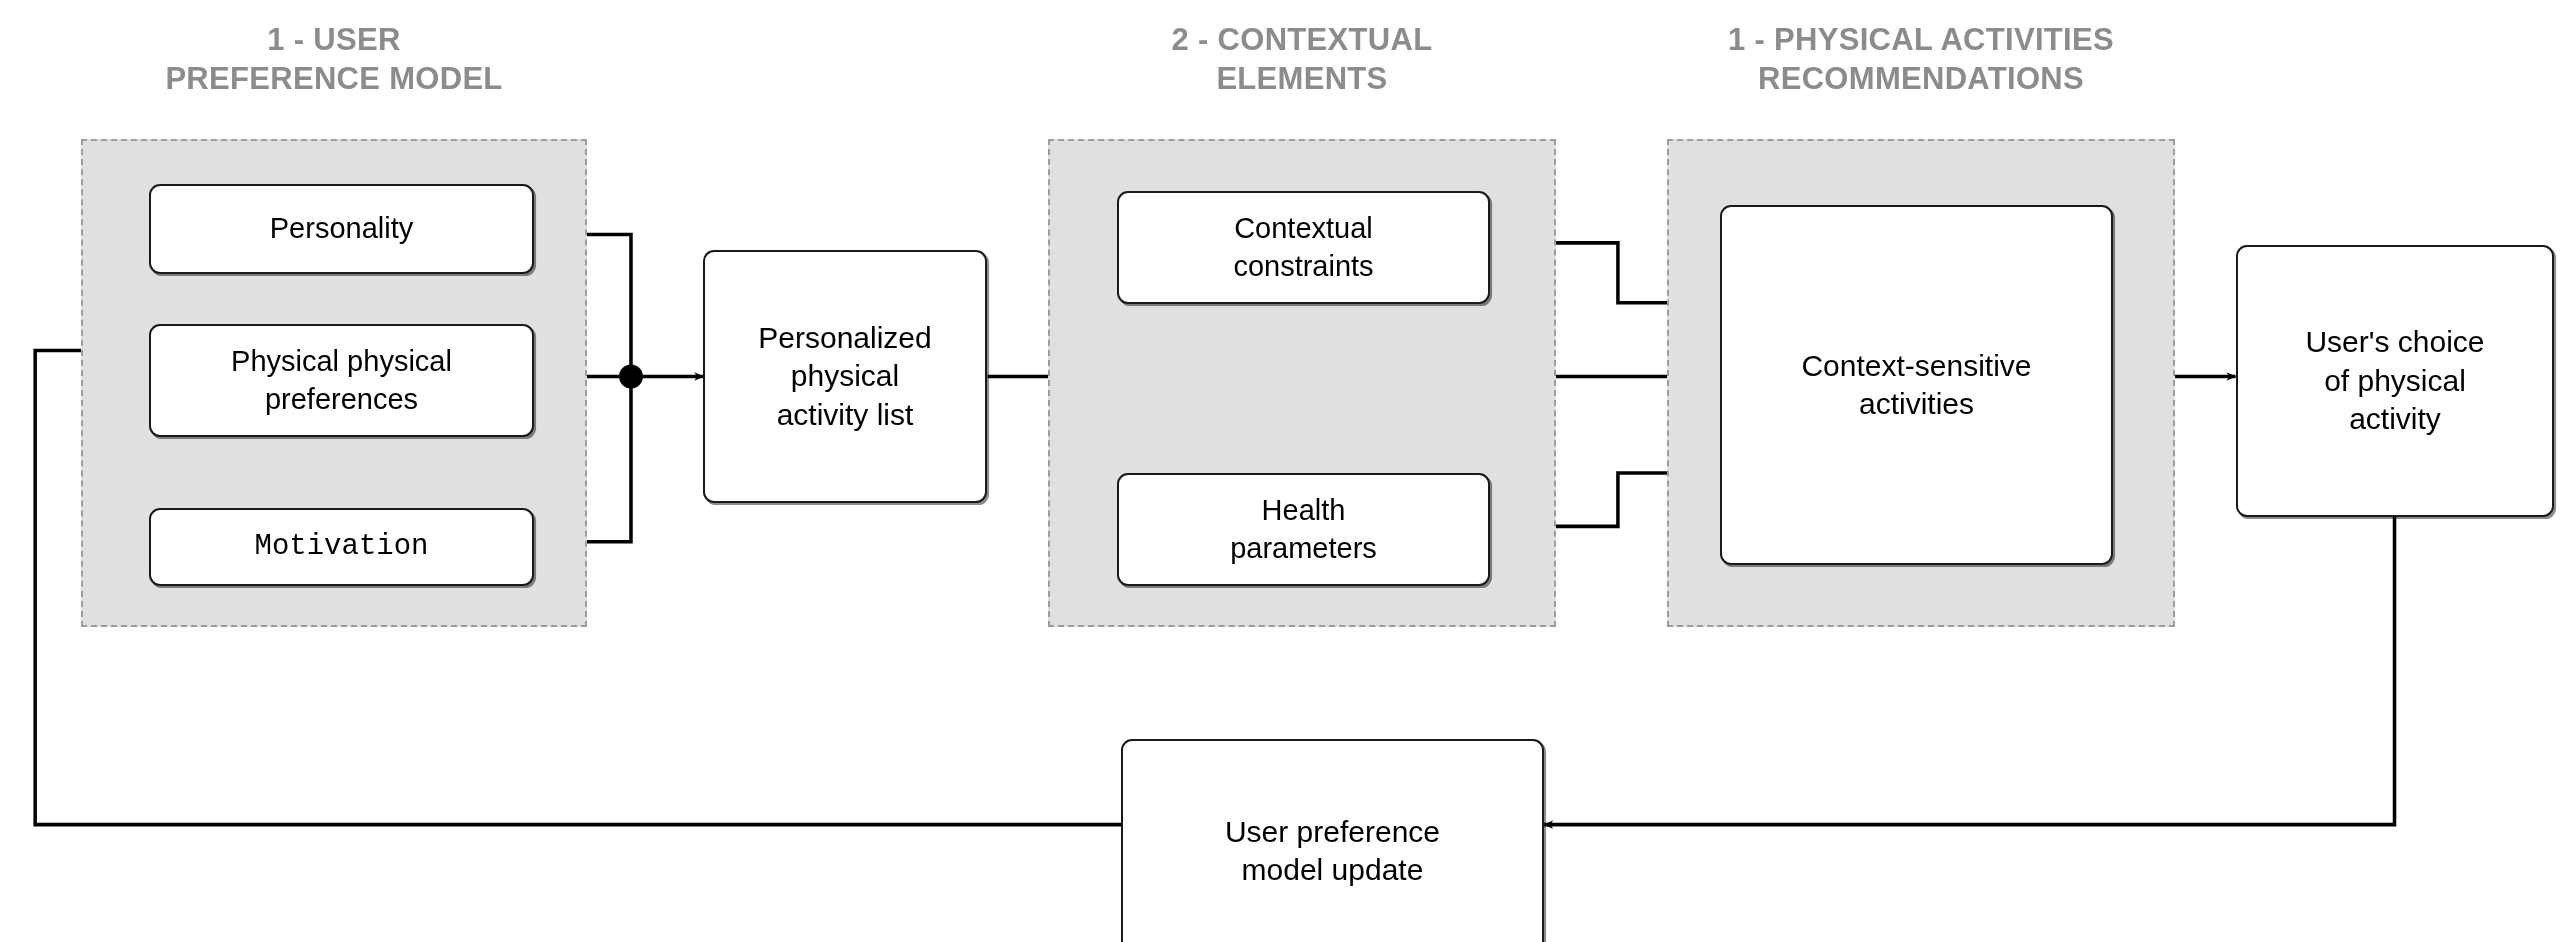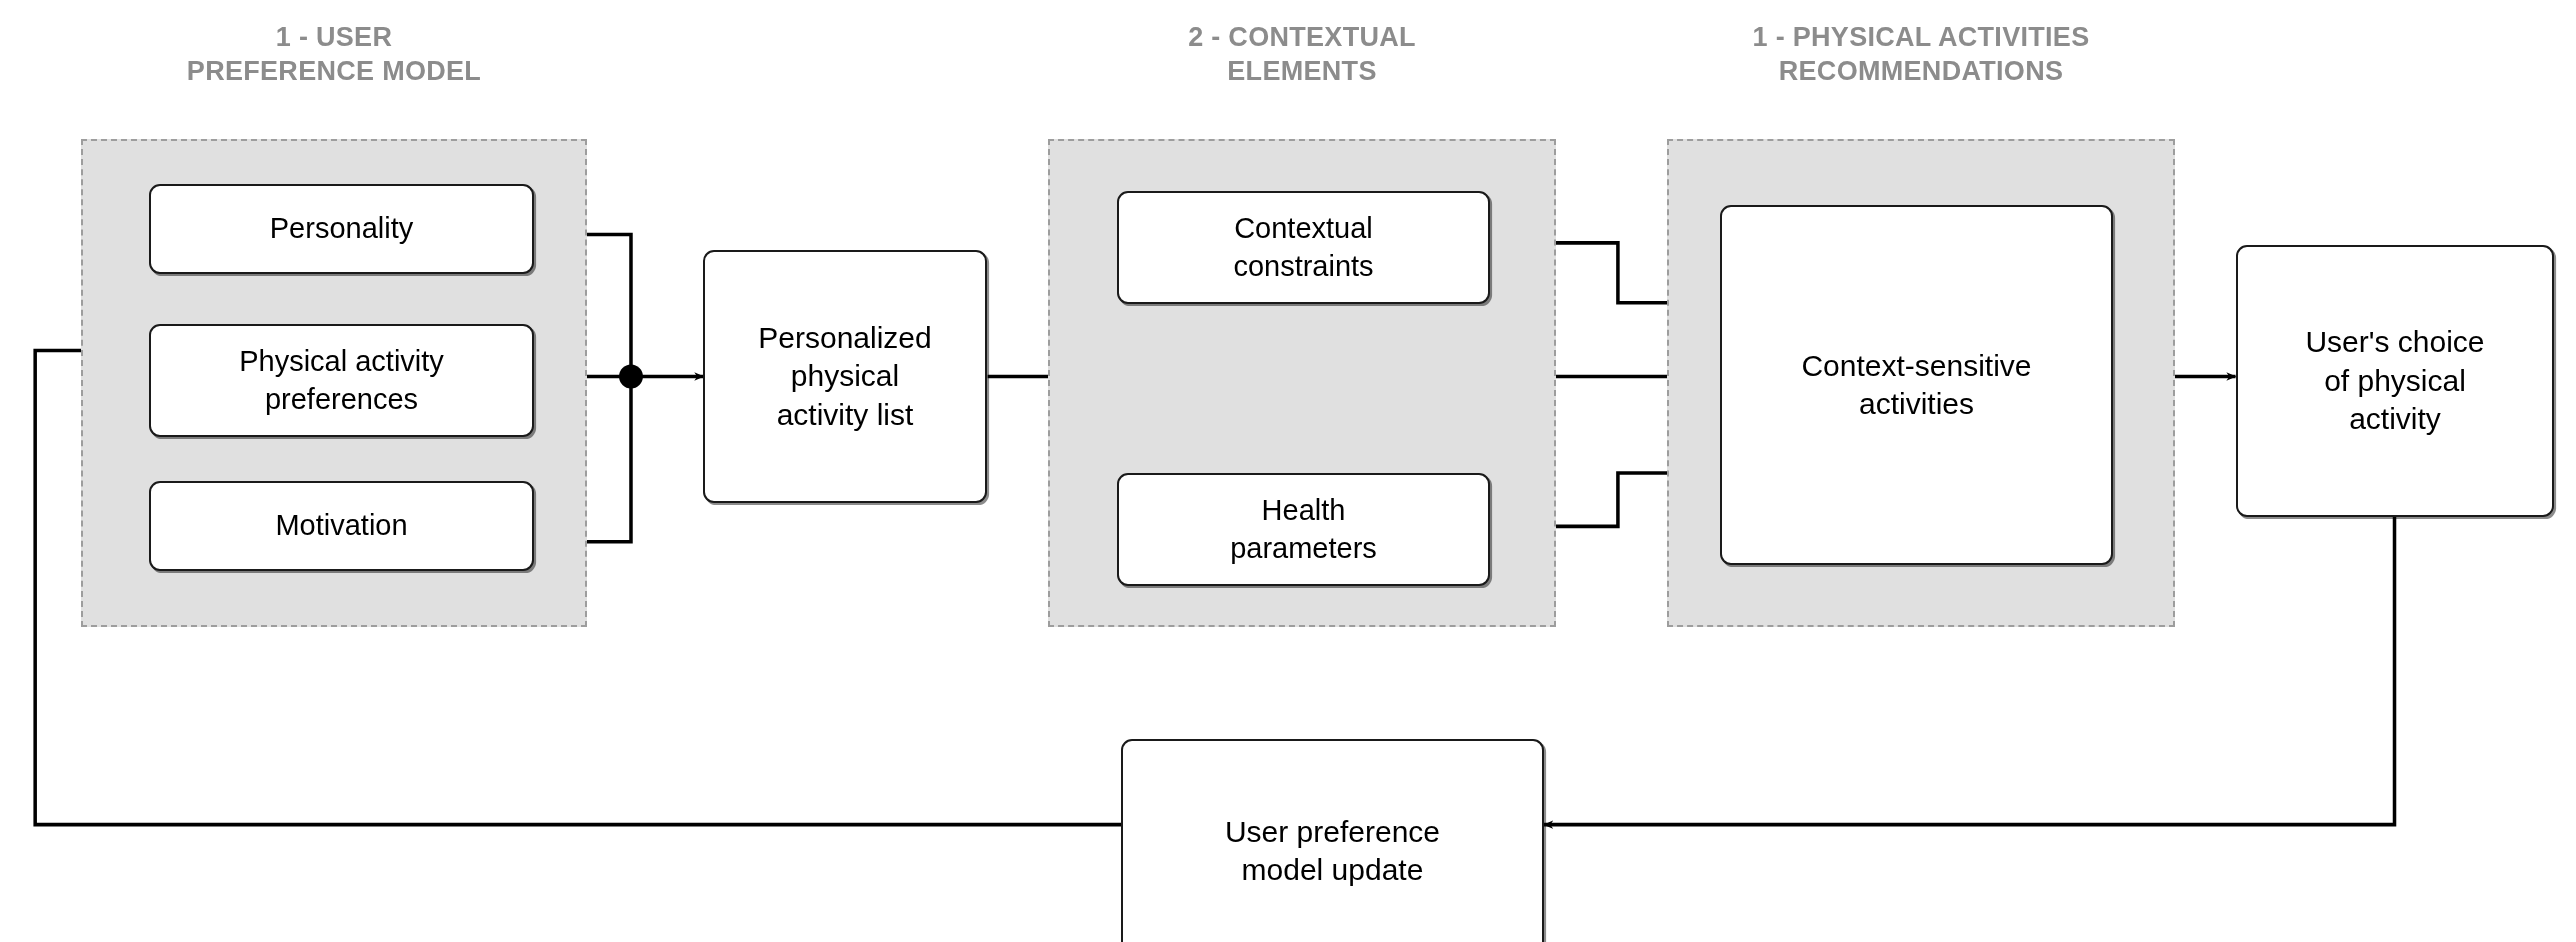--- a/index.html
+++ b/index.html
@@ -10,7 +10,7 @@
   .group-title{
     position:absolute;
     color:#8c8c8c;
-    font-size:27px;
+    font-size:31px;
     font-weight:bold;
     line-height:1.28;
     text-align:center;

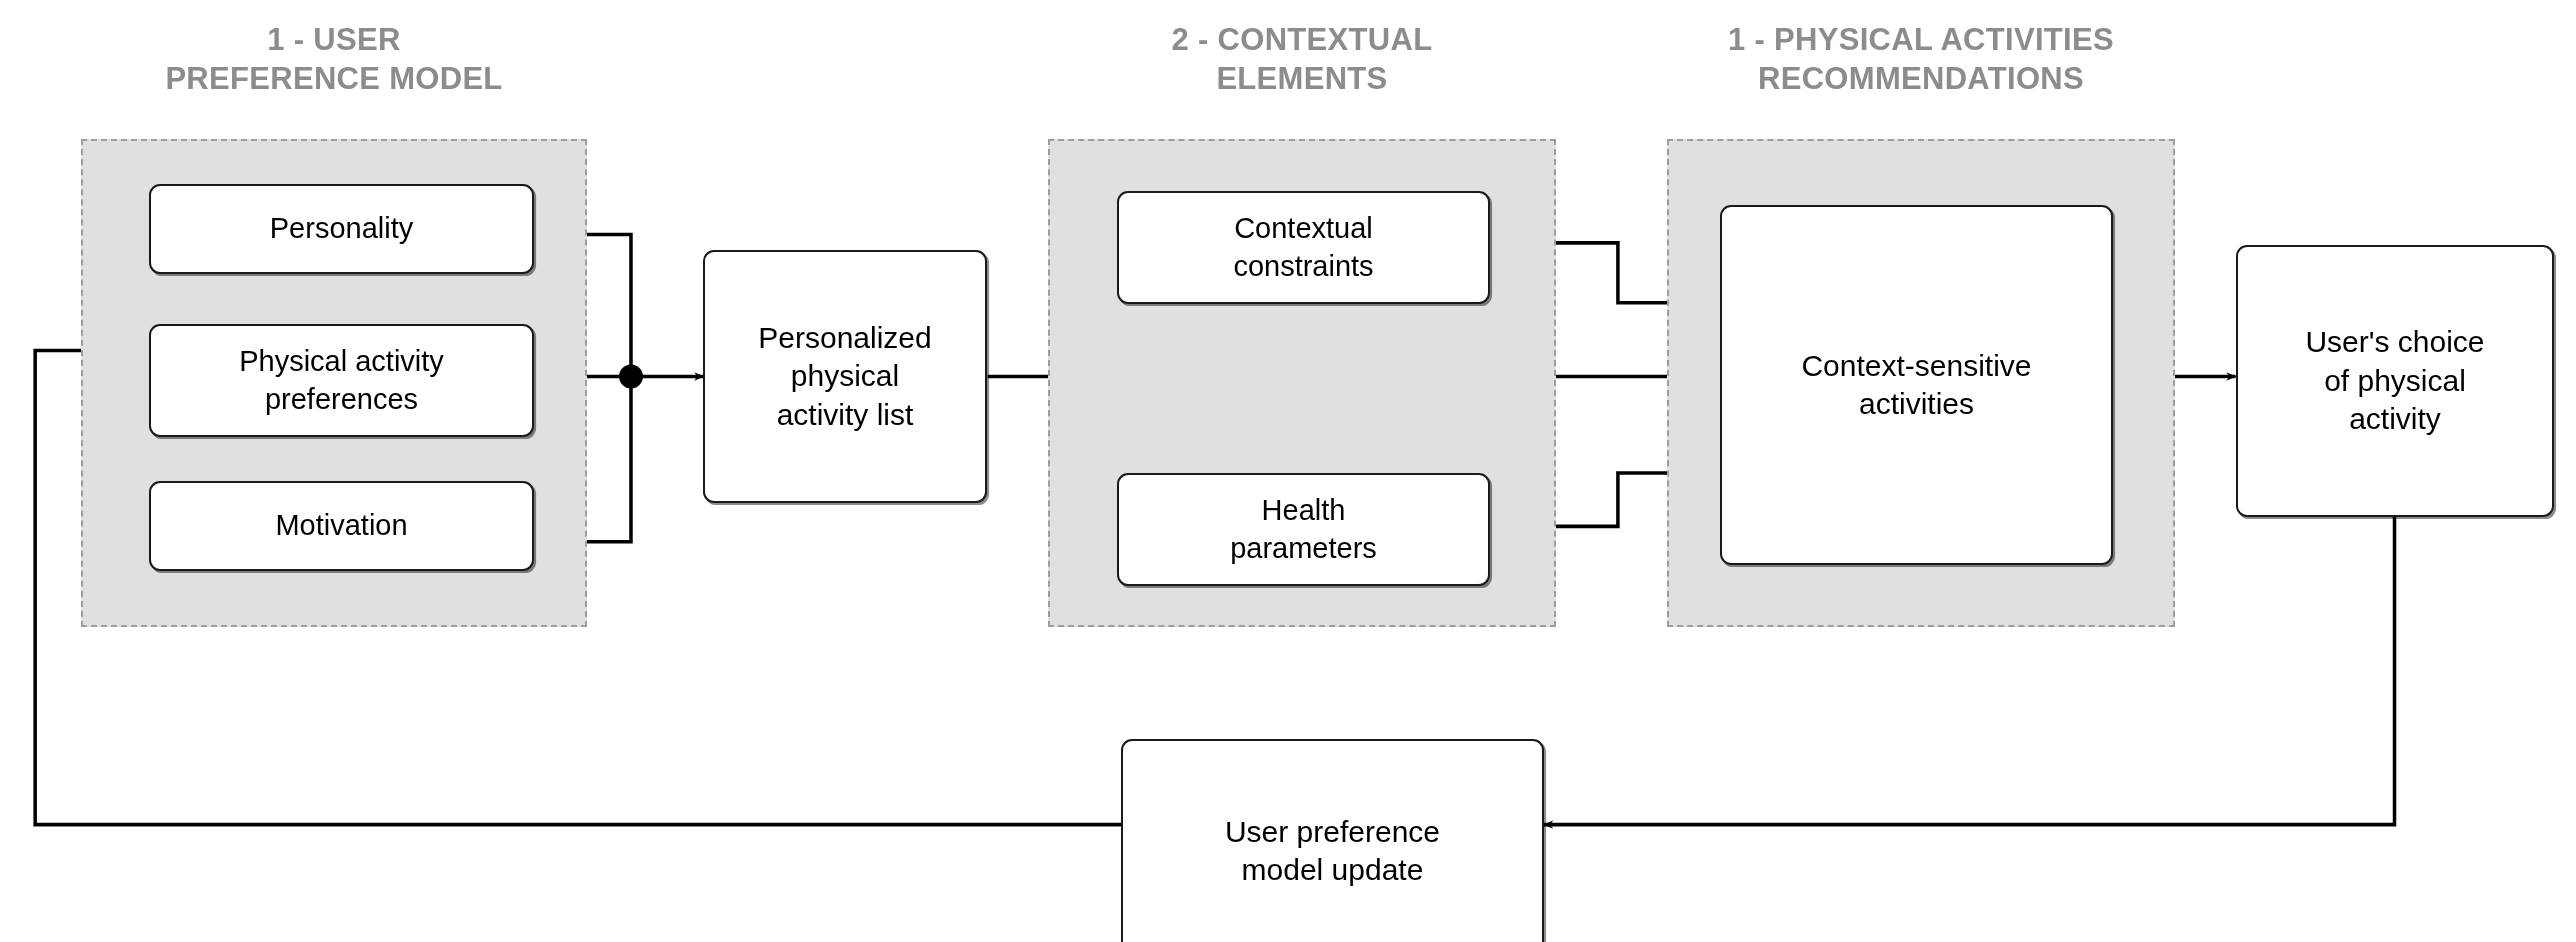--- a/index.html
+++ b/index.html
@@ -97,7 +97,7 @@
 
   <div class="node" style="left:149px;top:184px;width:385px;height:90px;">Personality</div>
 
-  <div class="node" style="left:149px;top:324px;width:385px;height:113px;">Physical activity
+  <div class="node" style="left:149px;top:324px;width:385px;height:113px;">Physical physical
 preferences</div>
 
   <div class="node" style="left:149px;top:481px;width:385px;height:90px;">Motivation</div>

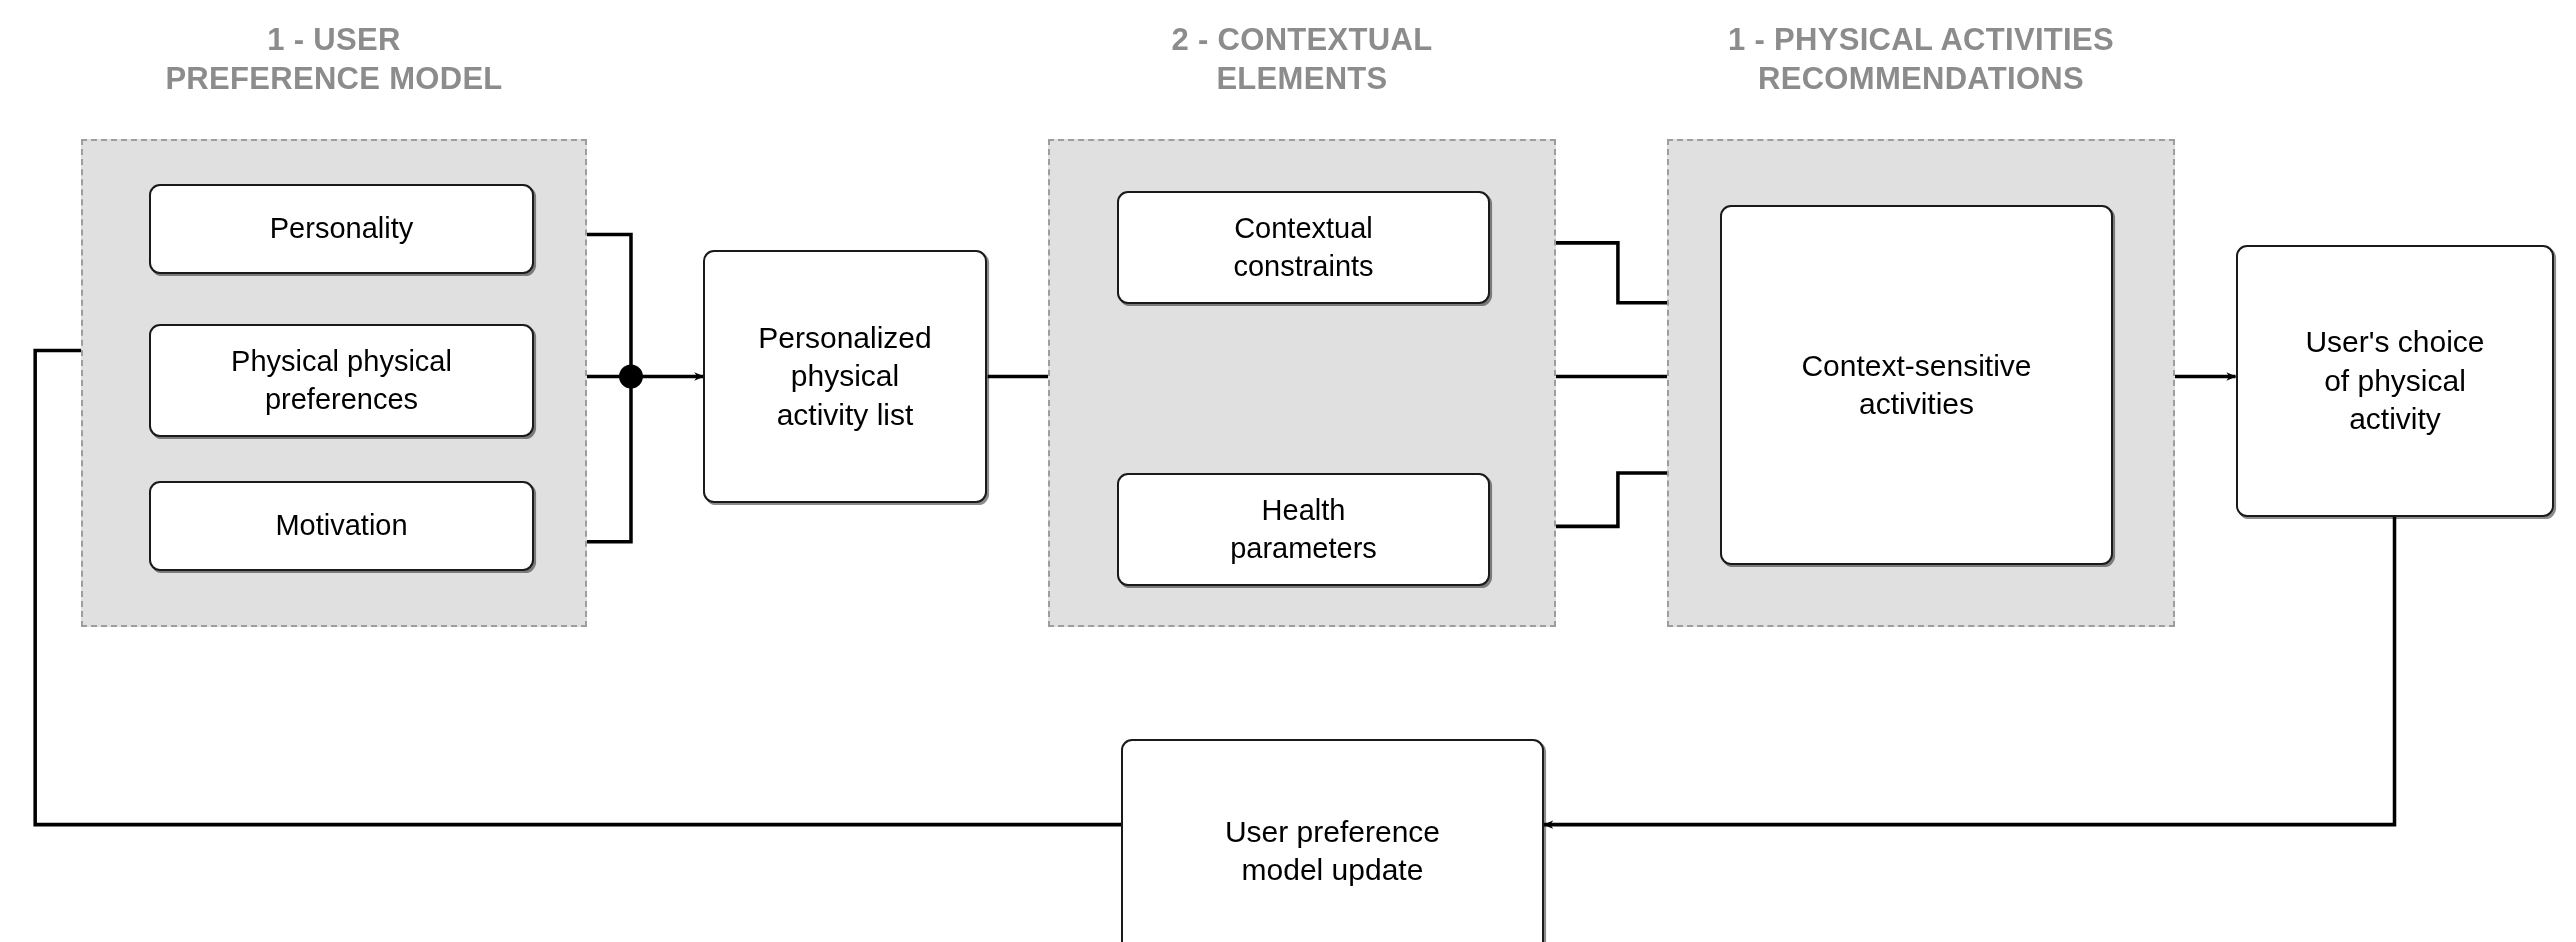--- a/index.html
+++ b/index.html
@@ -100,7 +100,7 @@
   <div class="node" style="left:149px;top:324px;width:385px;height:113px;">Physical physical
 preferences</div>
 
-  <div class="node" style="left:149px;top:481px;width:385px;height:90px;">Motivation</div>
+  <div class="node" style="left:149px;top:508px;width:385px;height:78px;font-family:Liberation Mono, monospace;">Motivation</div>
 
   <div class="node big" style="left:703px;top:250px;width:284px;height:253px;">Personalized
 physical

